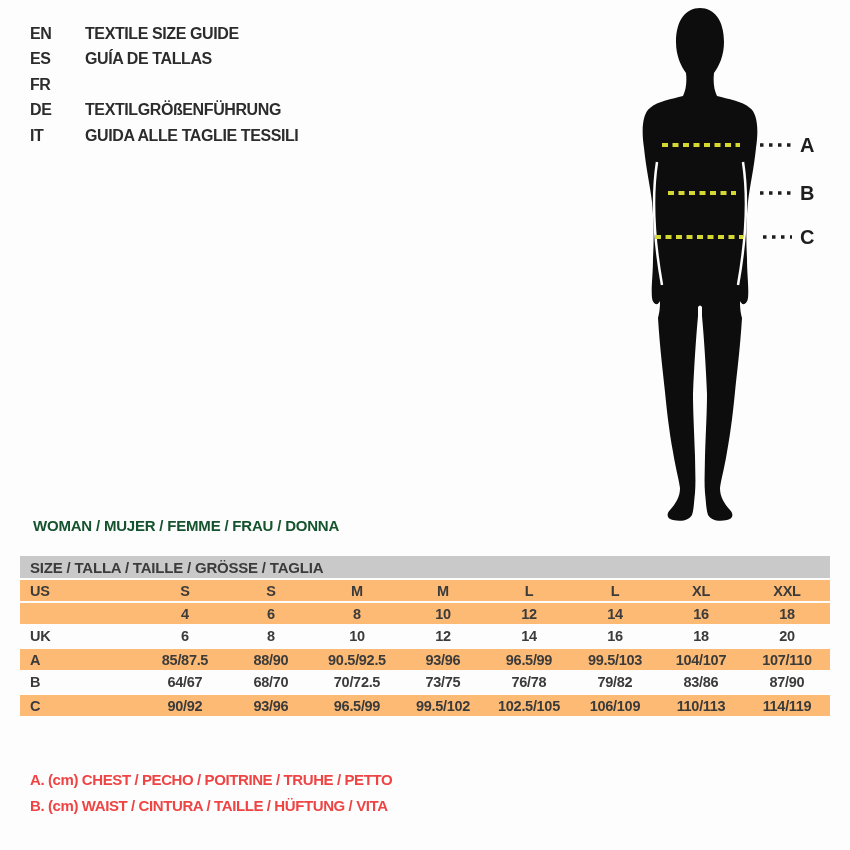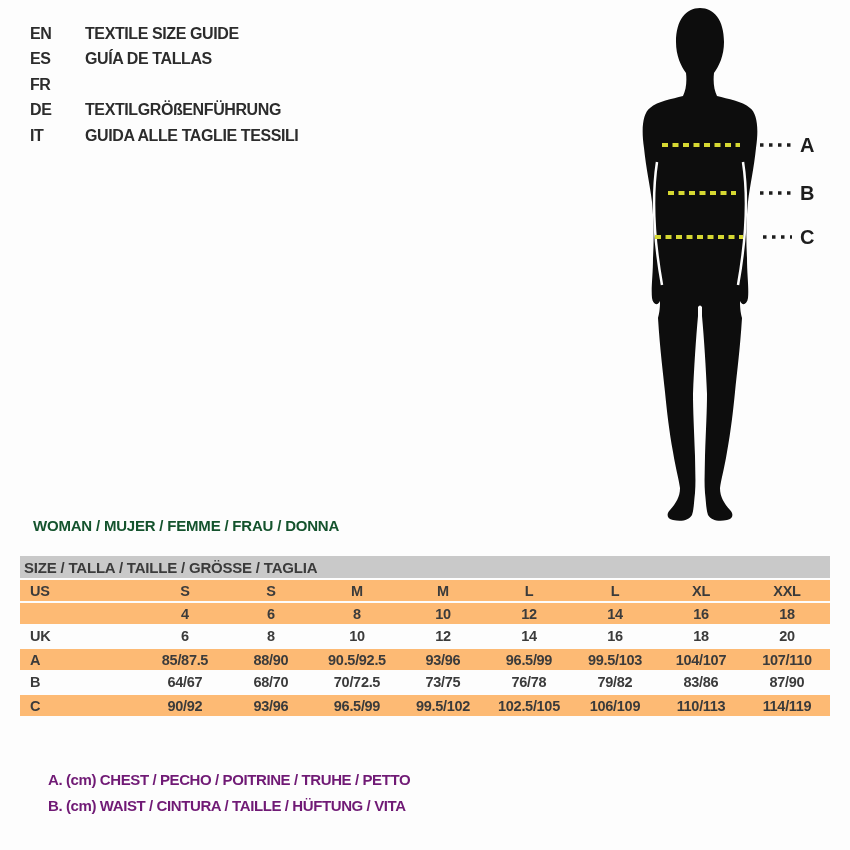--- a/index.html
+++ b/index.html
@@ -40,7 +40,7 @@
   .size-table { position: absolute; left: 20px; top: 556px; width: 810px; }
   .thead {
     height: 22px; background: #c9c9c9;
-    display: flex; align-items: center; padding-left: 4px;
+    display: flex; align-items: center; padding-left: 10px;
     font-weight: bold; font-size: 15px; color: #3b3b3b; letter-spacing: -0.2px;
     box-sizing: border-box;
   }

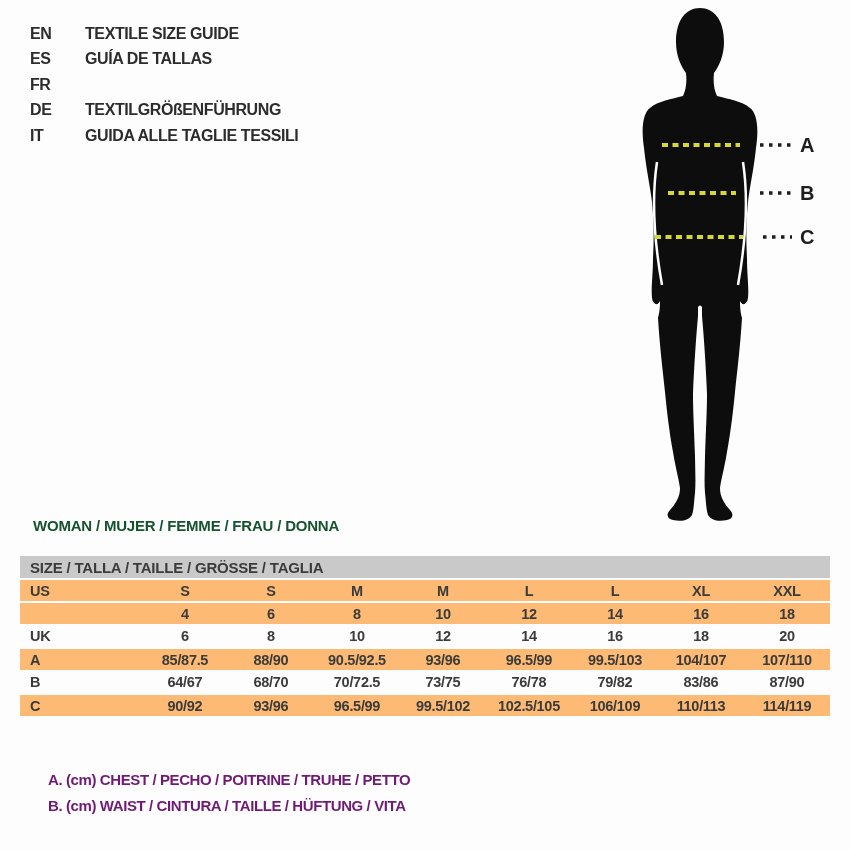--- a/index.html
+++ b/index.html
@@ -58,9 +58,8 @@
   .legend { position: absolute; left: 30px; top: 766px; }
   .legend-line {
     height: 26px; display: flex; align-items: center;
-    font-weight: bold; font-size: 15px; letter-spacing: -0.4px; color: #701a75;
+    font-weight: bold; font-size: 15px; letter-spacing: -0.4px; color: #ef4444;
     white-space: nowrap;
-    margin-left: 18px;
   }
 </style>
 </head>

